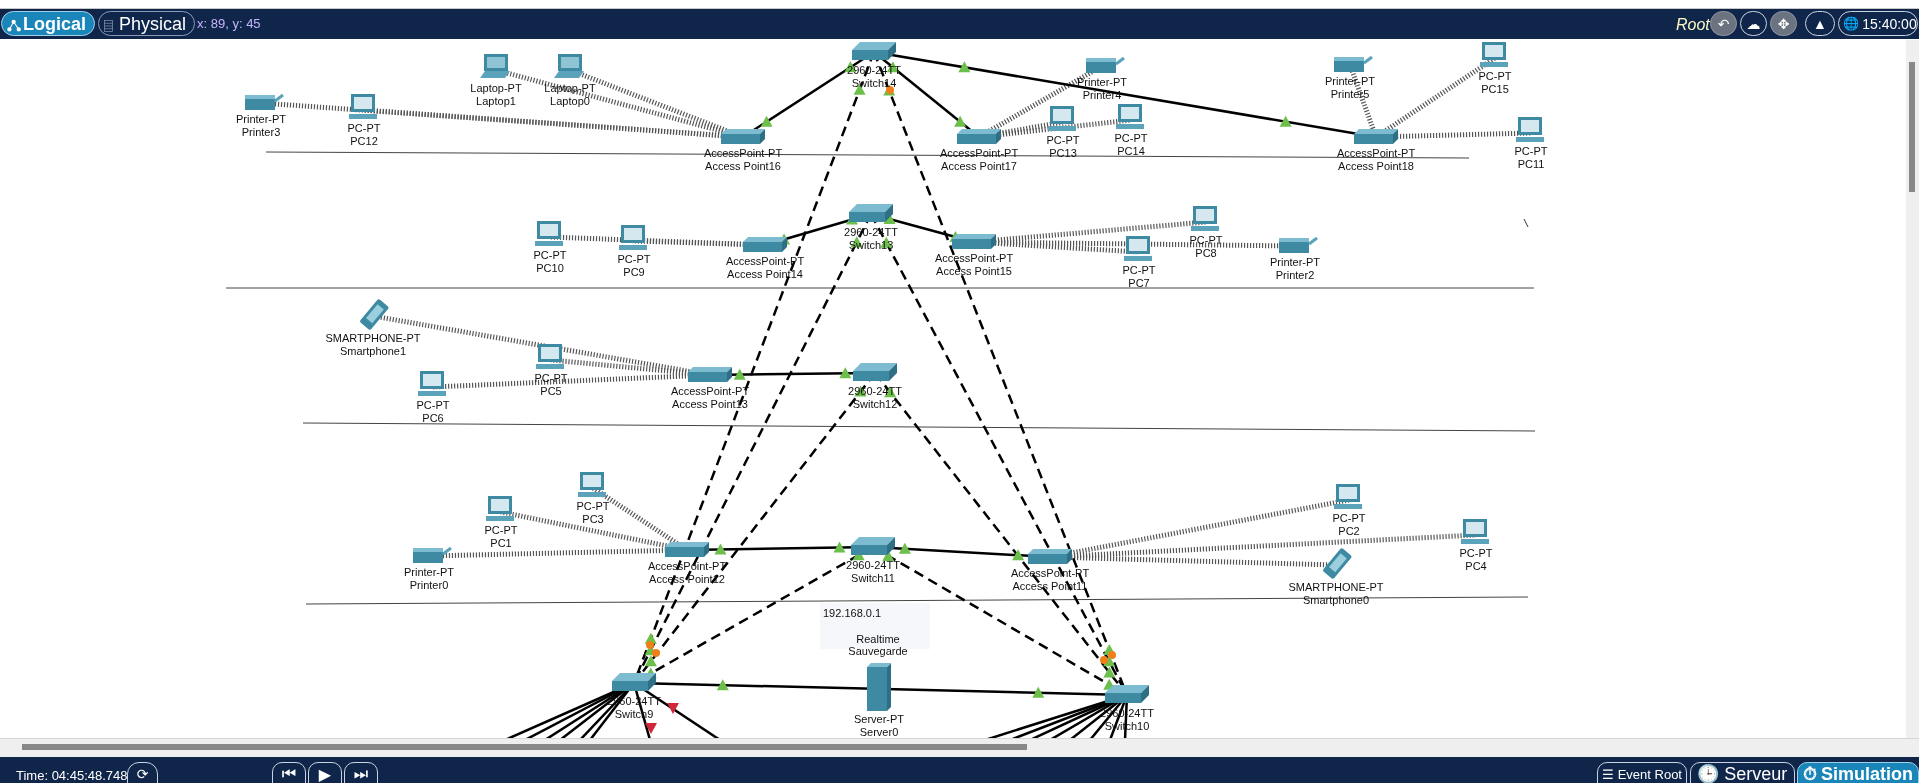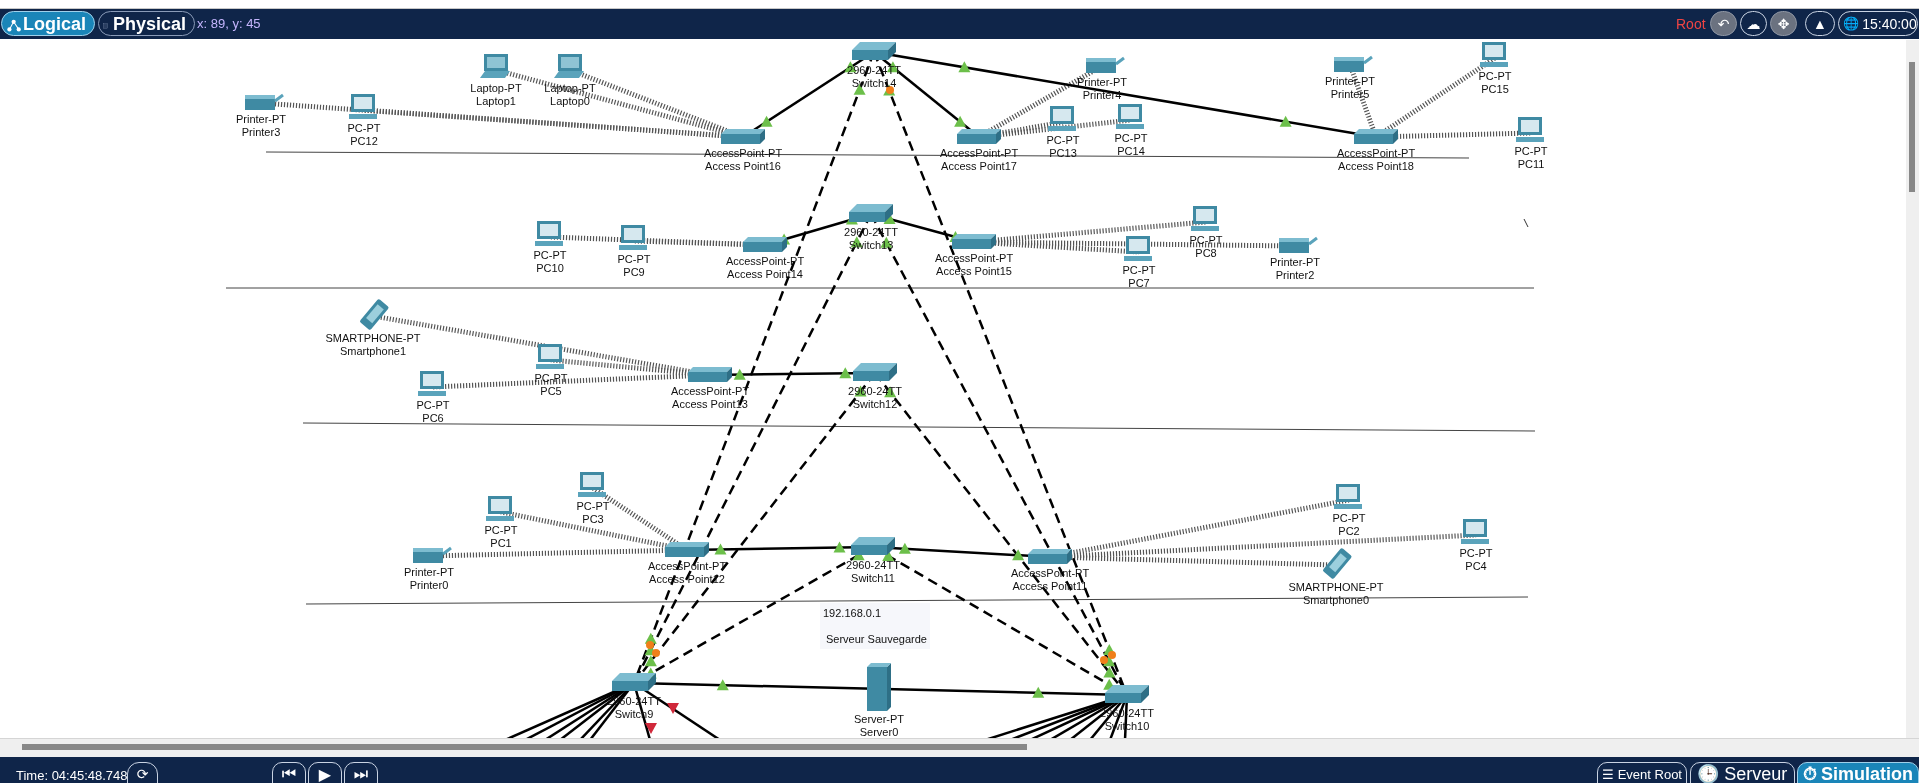--- a/index.html
+++ b/index.html
@@ -41,7 +41,7 @@
       </svg>
     <span>Logical</span>
   </div>
-  <div class="pill" style="left:98px;width:97px;font-weight:bold;">
+  <div class="pill" style="left:98px;width:97px;font-weight:normal;">
     <svg width="16" height="18" viewBox="0 0 16 18" style="margin-right:5px">
         <rect x="2" y="1" width="12" height="16" fill="none" stroke="#8a9bb8"></rect>
         <line x1="2" y1="5" x2="14" y2="5" stroke="#8a9bb8"></line>

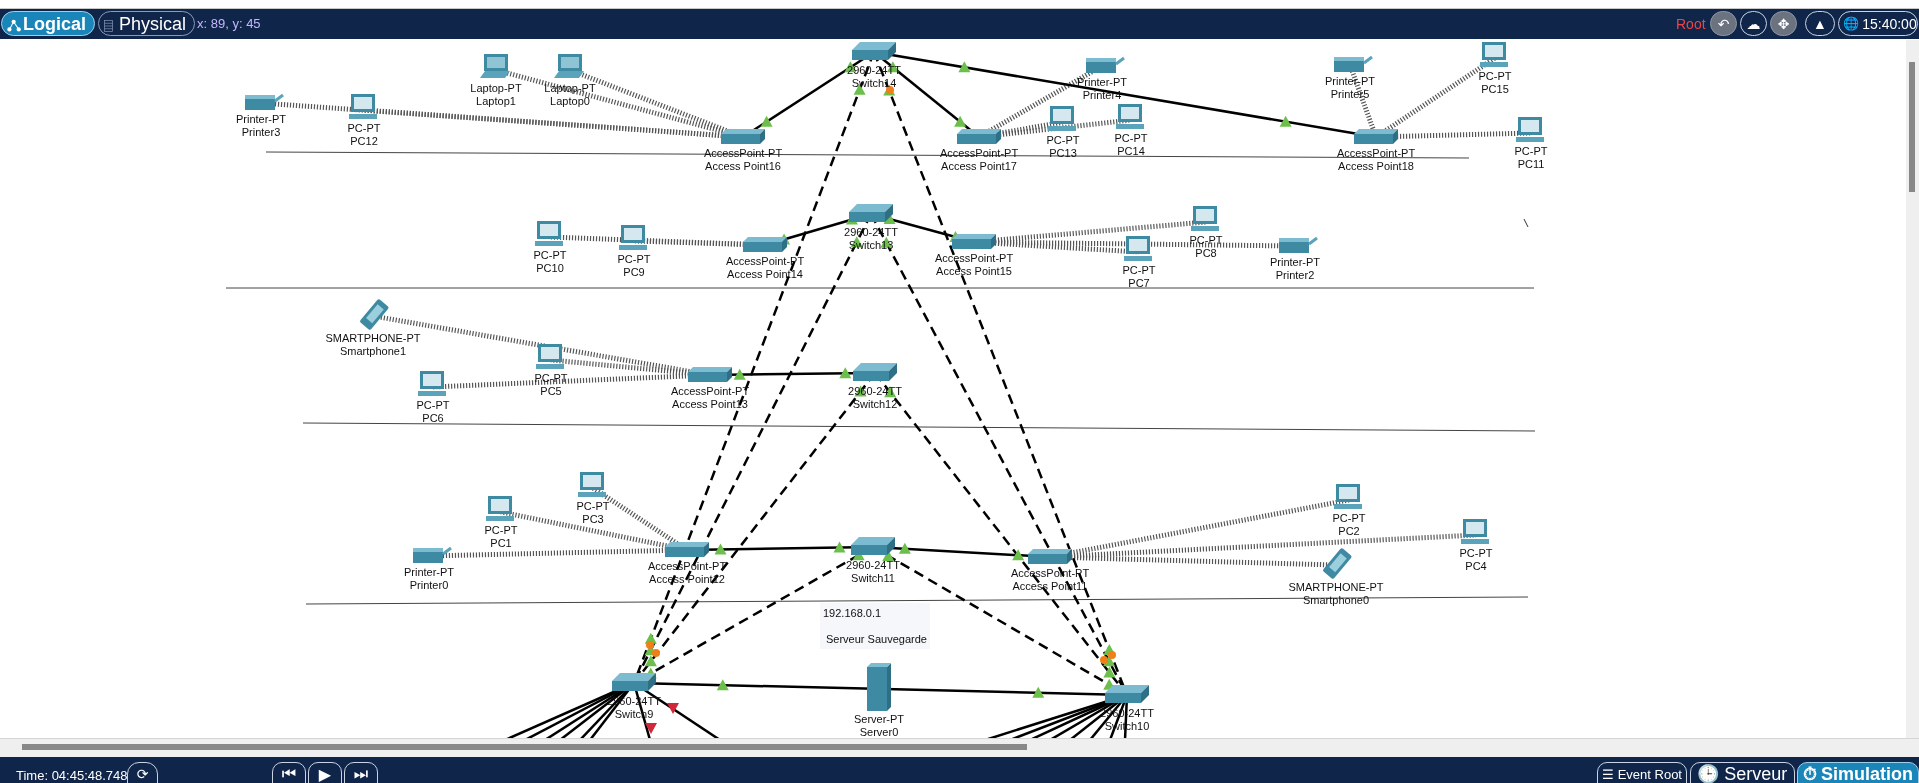--- a/index.html
+++ b/index.html
@@ -9,7 +9,7 @@
   .pill { position:absolute; top:2px; height:25px; border:1px solid #8a9bb8; border-radius:13px; box-sizing:border-box; display:flex; align-items:flex-end; color:#fff; font-weight:bold; font-size:18px; padding:0 8px 0 4px; }
   .pill.active { background:#1a85b8; border-color:#9fd0ea; }
   .coord { position:absolute; left:197px; top:7px; font-size:13px; color:#c4b5fd; }
-  .root { position:absolute; left:1676px; top:7px; font-size:14px; color:#ef4444; }
+  .root { position:absolute; left:1676px; top:7px; font-size:16px; color:#fef9c3;font-style:italic; }
   .rbtn { position:absolute; top:2px; width:27px; height:25px; border-radius:13px; box-sizing:border-box; border:1px solid #c9d3e3; display:flex; align-items:center; justify-content:center; color:#fff; font-size:14px; }
   .rbtn.grey { background:#6b7280; border-color:#8f96a3; }
   .clockpill { position:absolute; left:1838px; top:2px; width:80px; height:25px; border:1px solid #c9d3e3; border-radius:13px; box-sizing:border-box; display:flex; align-items:center; padding-left:4px; font-size:14px; color:#fff; }

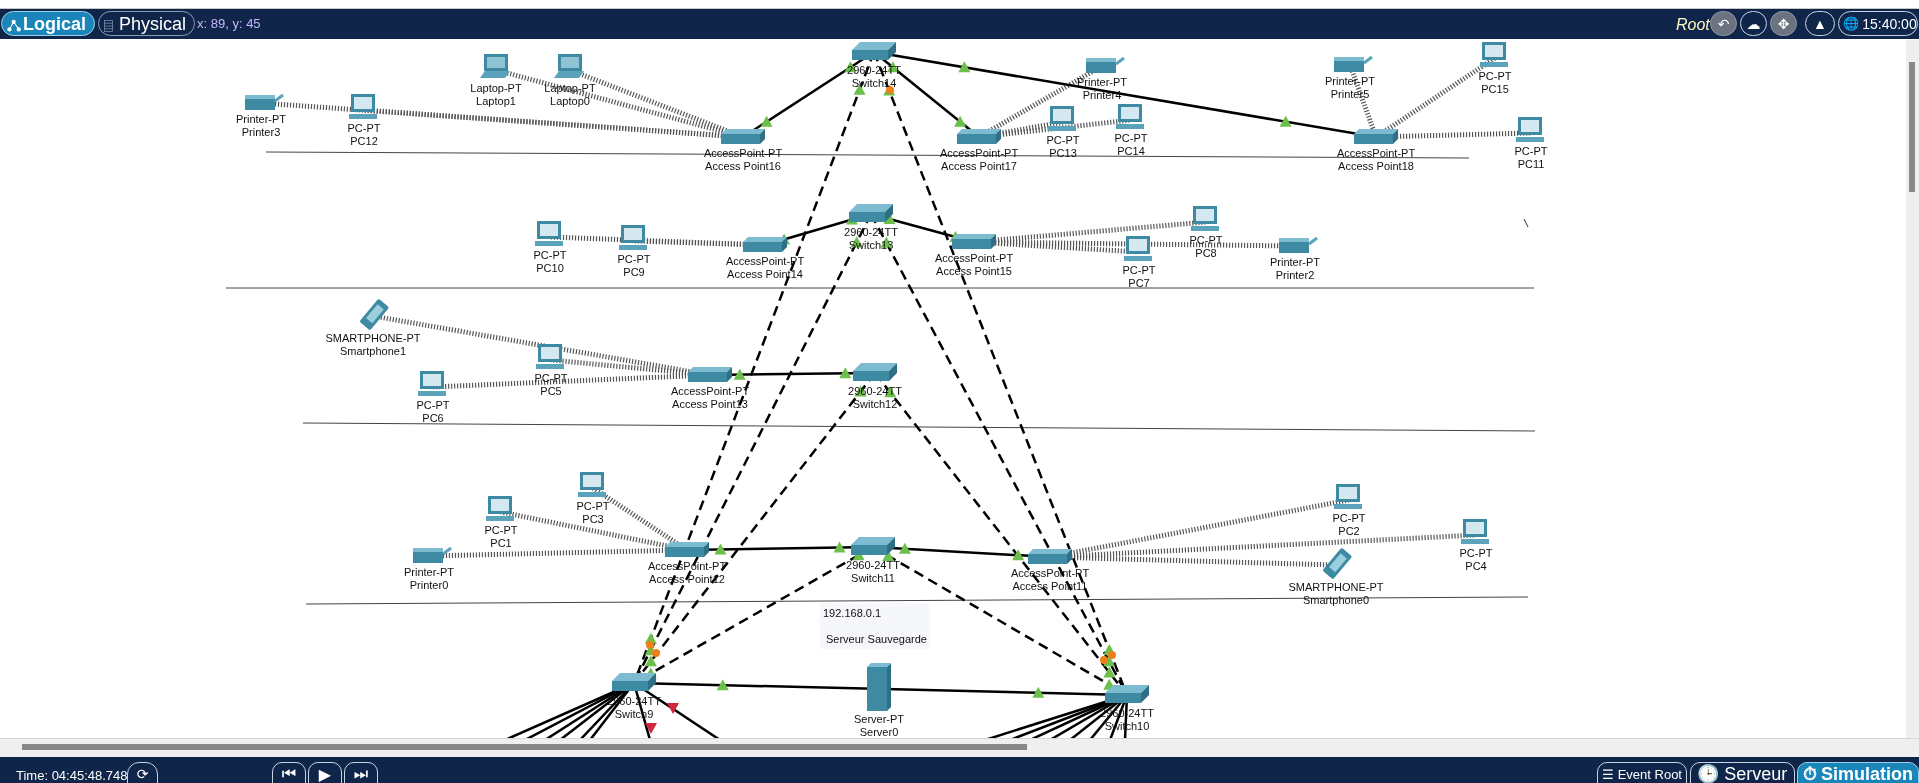--- a/index.html
+++ b/index.html
@@ -468,7 +468,7 @@
   </svg>
   <div class="note" style="left:820px;top:563px;width:110px;height:46px;">
     <div style="position:absolute;left:3px;top:4px;">192.168.0.1</div>
-    <div style="position:absolute;left:6px;top:30px;">Serveur Sauvegarde</div>
+    <div style="position:absolute;left:6px;top:30px;">Realtime Sauvegarde</div>
   </div>
 </div>
 

